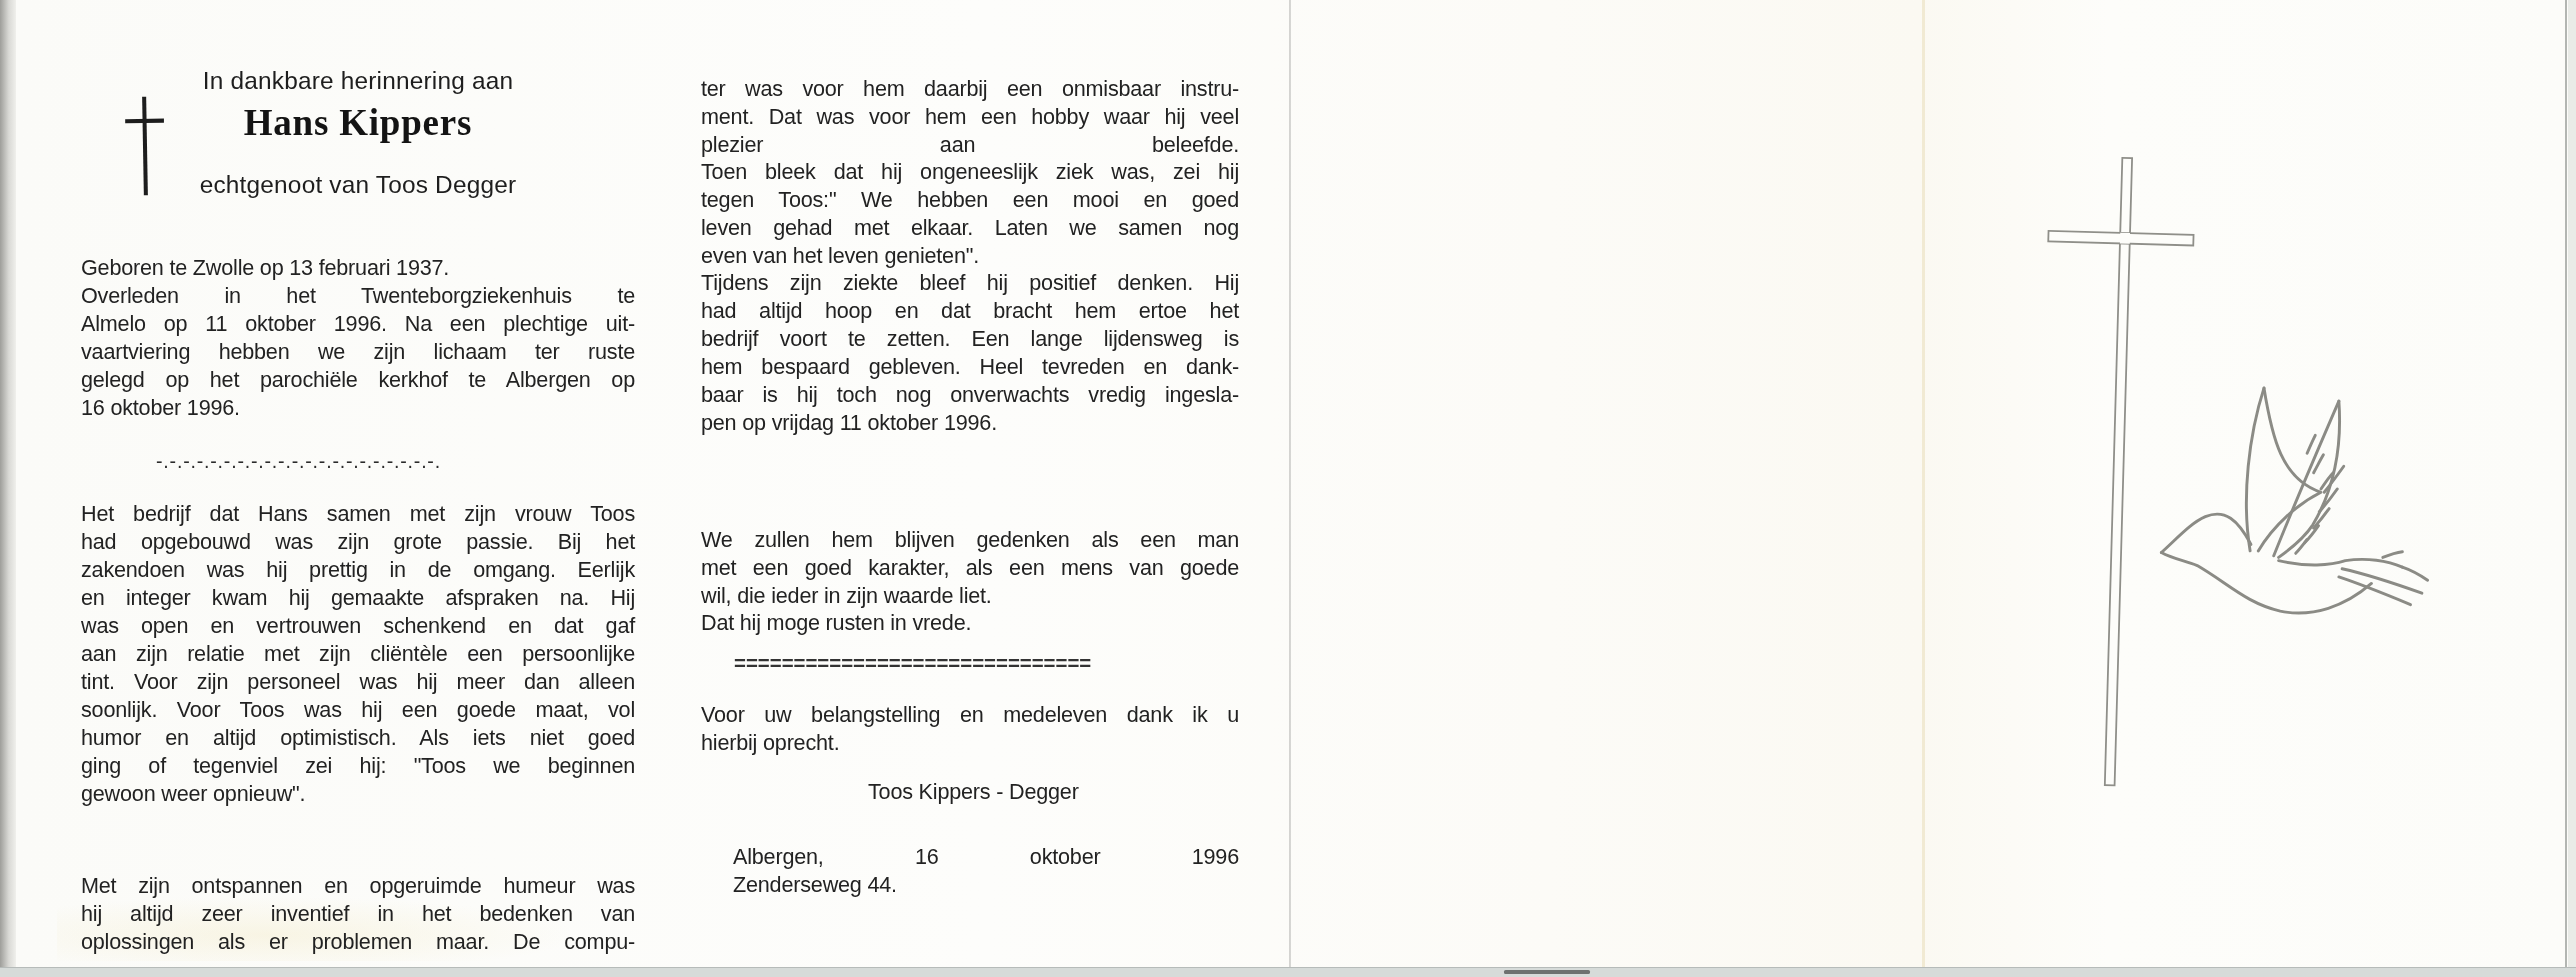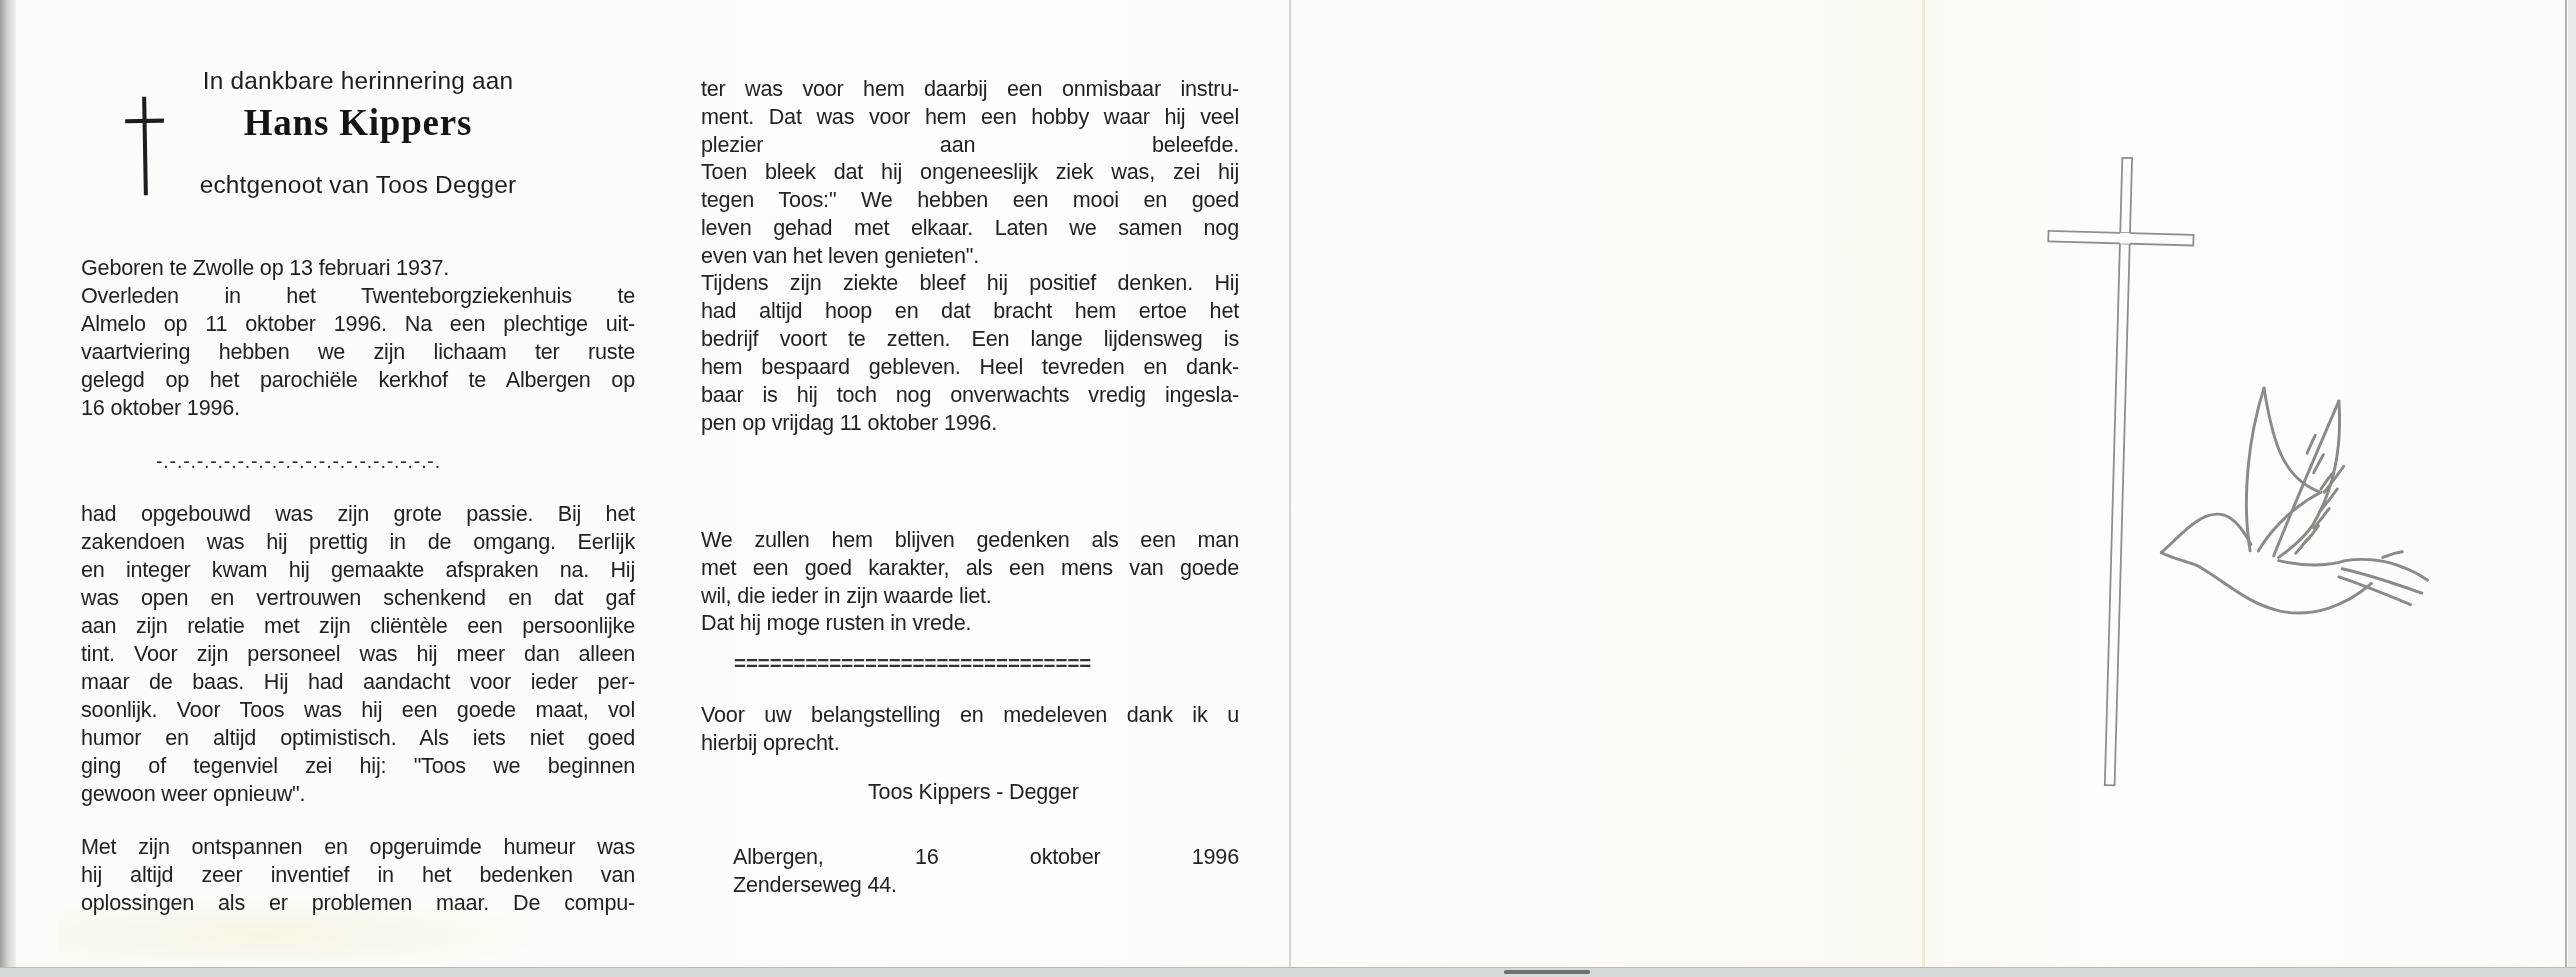--- a/index.html
+++ b/index.html
@@ -72,6 +72,7 @@
       <div class="divider" style="left:75px;top:447px;">-.-.-.-.-.-.-.-.-.-.-.-.-.-.-.-.-.-.-.-.-.</div>
 
       <div class="block" style="top:500px;">
+          <div class="tline">Het bedrijf dat Hans samen met zijn vrouw Toos</div>
           <div class="tline">had opgebouwd was zijn grote passie. Bij het</div>
           <div class="tline">zakendoen was hij prettig in de omgang. Eerlijk</div>
           <div class="tline">en integer kwam hij gemaakte afspraken na. Hij</div>

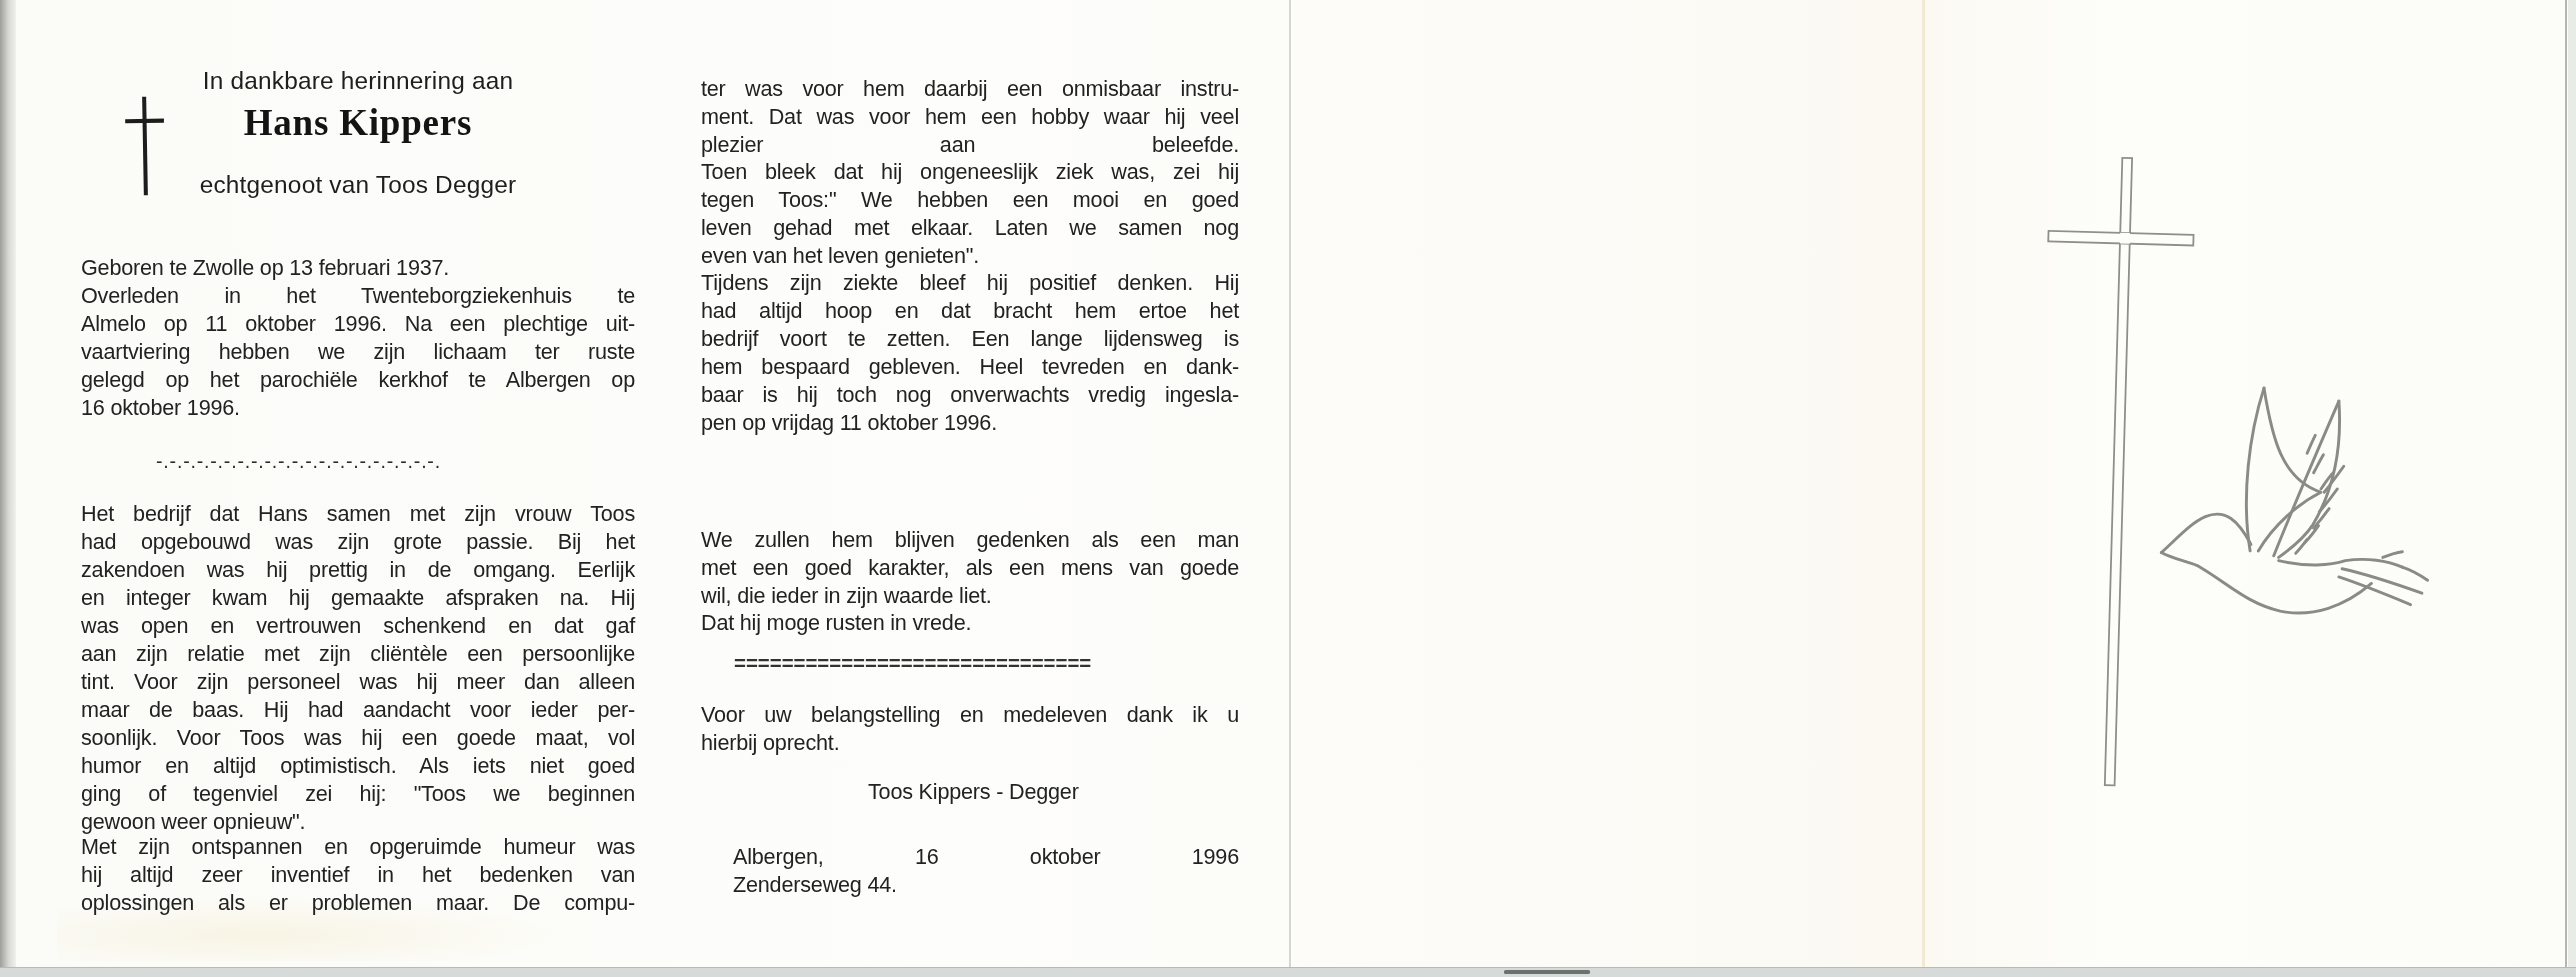--- a/index.html
+++ b/index.html
@@ -79,7 +79,6 @@
           <div class="tline">was open en vertrouwen schenkend en dat gaf</div>
           <div class="tline">aan zijn relatie met zijn cliëntèle een persoonlijke</div>
           <div class="tline">tint. Voor zijn personeel was hij meer dan alleen</div>
-          <div class="tline">maar de baas. Hij had aandacht voor ieder per-</div>
           <div class="tline">soonlijk. Voor Toos was hij een goede maat, vol</div>
           <div class="tline">humor en altijd optimistisch. Als iets niet goed</div>
           <div class="tline">ging of tegenviel zei hij: "Toos we beginnen</div>

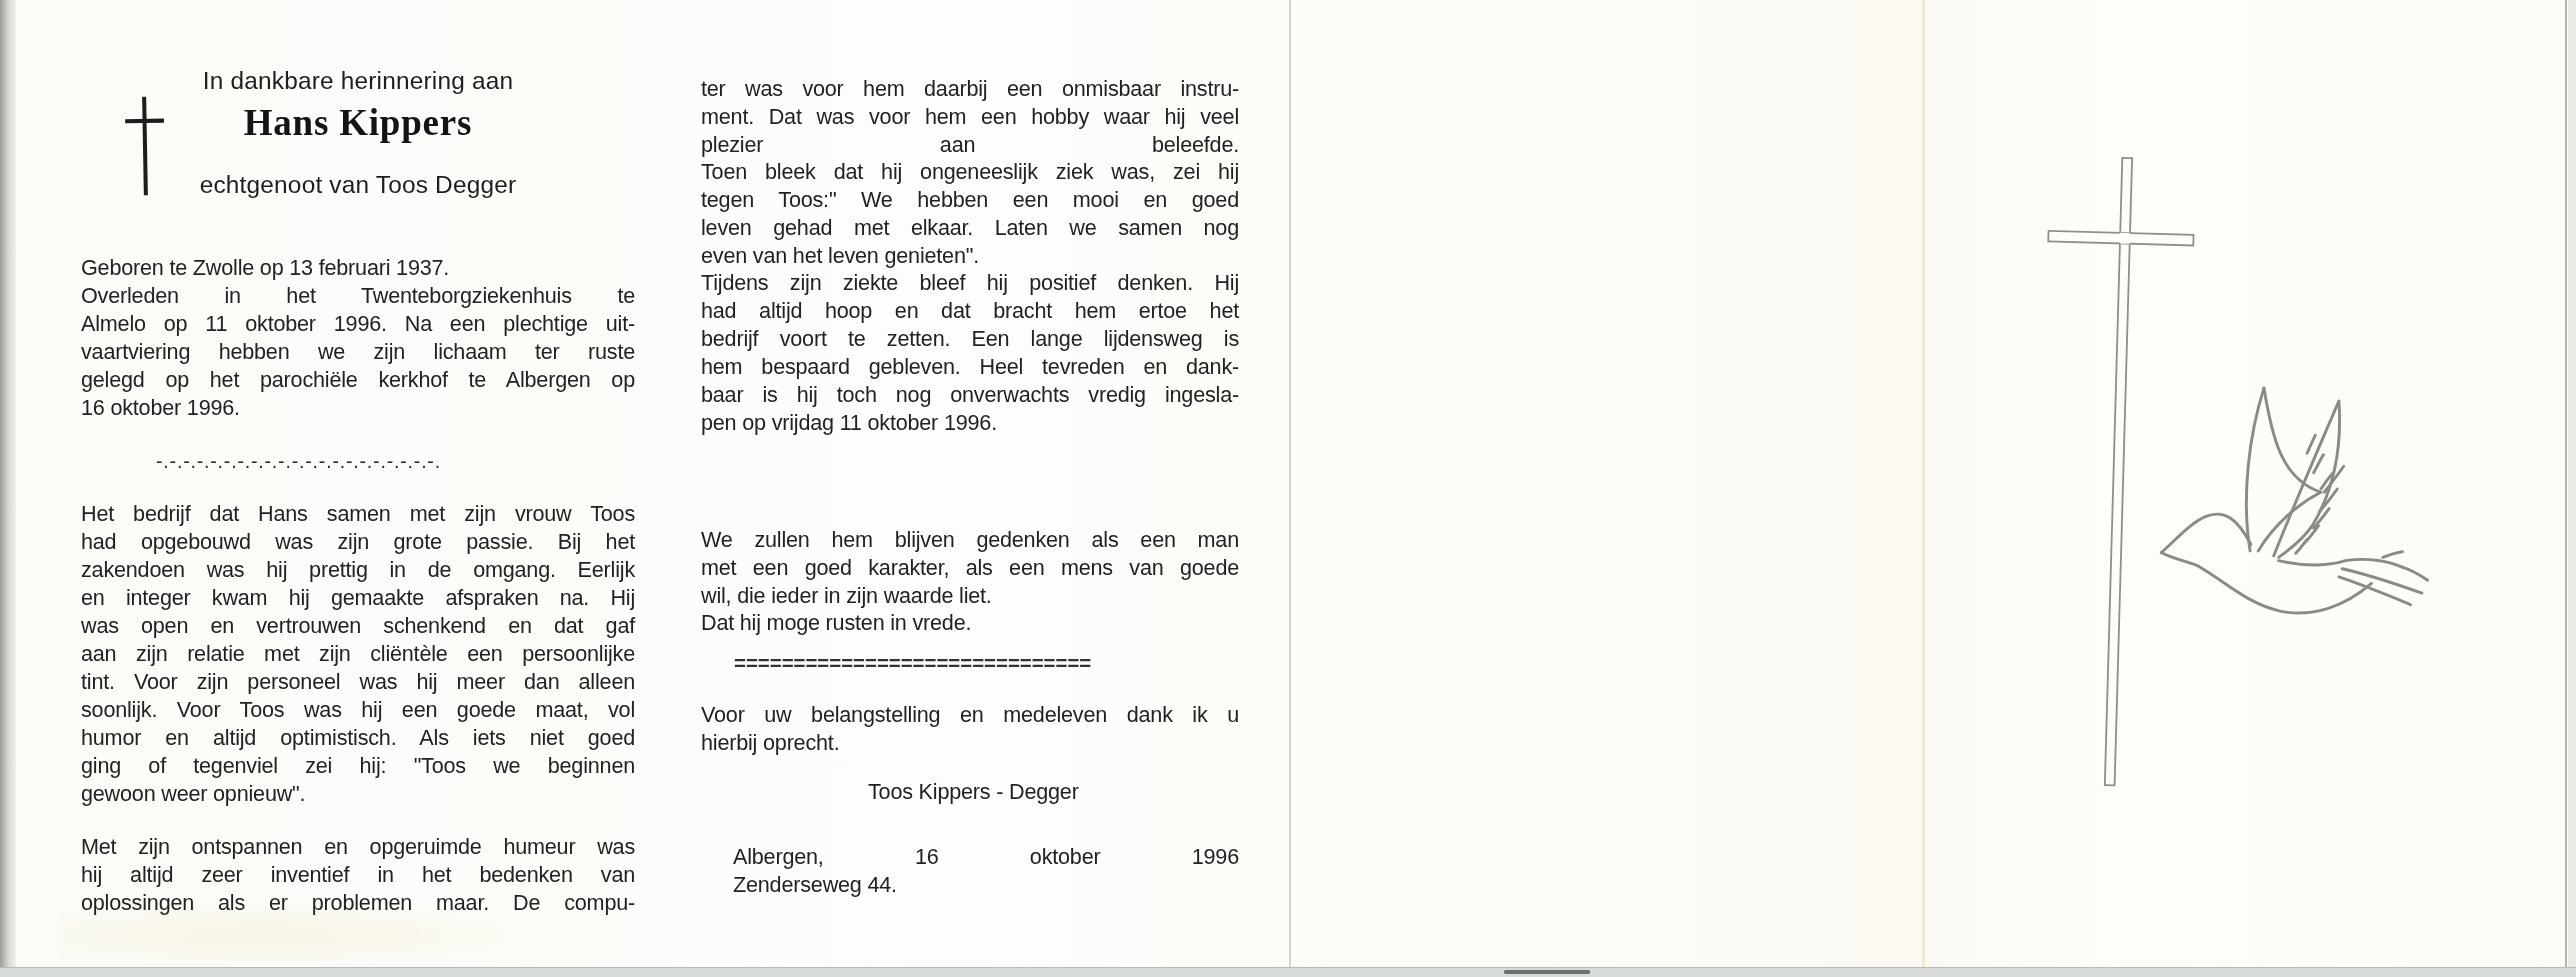--- a/index.html
+++ b/index.html
@@ -84,7 +84,7 @@
           <div class="tline">ging of tegenviel zei hij: "Toos we beginnen</div>
           <div class="tline tlast">gewoon weer opnieuw".</div>
         </div>
-      <div class="block jlast" style="top:833px;">
+      <div class="block jlast" style="top:872px;">
           <div class="tline">Met zijn ontspannen en opgeruimde humeur was</div>
           <div class="tline">hij altijd zeer inventief in het bedenken van</div>
           <div class="tline tlast">oplossingen als er problemen maar. De compu-</div>

